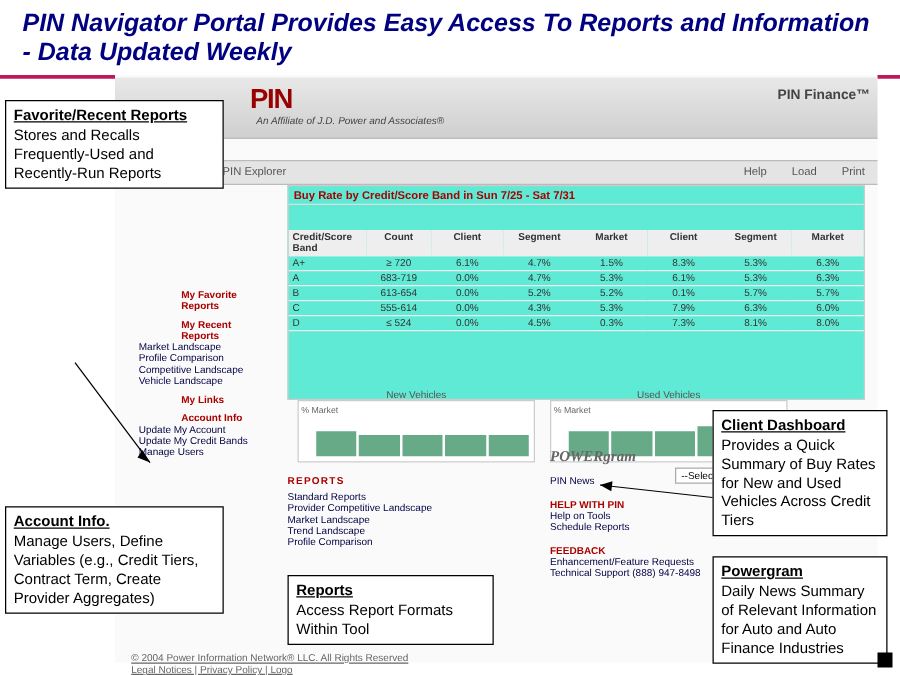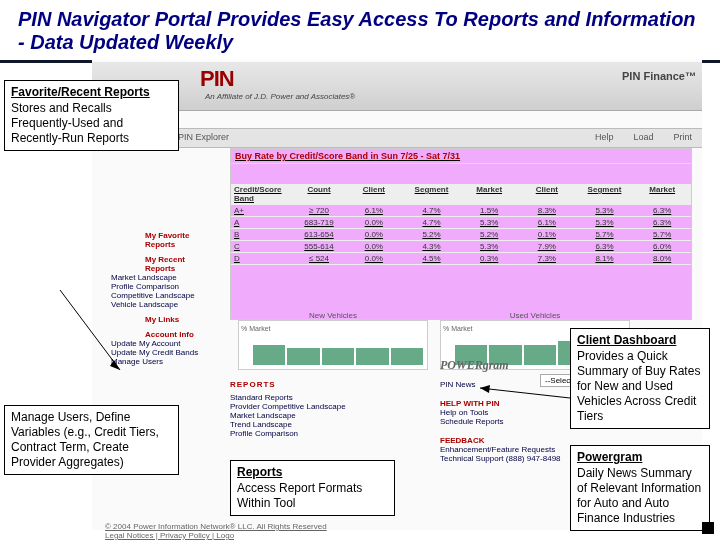--- a/index.html
+++ b/index.html
@@ -4,7 +4,7 @@
 <style>
 html,body{margin:0;padding:0;font-family:Arial,Helvetica,sans-serif;background:#fff;}
 .slide{position:relative;width:720px;height:540px;overflow:hidden;}
-.title{padding:8px 18px 6px 18px;border-bottom:3px solid #0f172a;font:italic bold 20px/1.15 Arial;color:#000080;}
+.title{padding:8px 18px 6px 18px;border-bottom:3px solid #be185d;font:italic bold 20px/1.15 Arial;color:#000080;}
 .bg{position:absolute;left:92px;top:60px;width:610px;height:470px;background:#fafafa;}
 .banner{position:absolute;left:92px;top:62px;width:610px;height:48px;background:linear-gradient(#e8e8e8,#cfcfcf);border-bottom:1px solid #aaa;}
 .pin-logo{position:absolute;left:200px;top:66px;font:bold 22px Arial;color:#900;letter-spacing:-1px;}

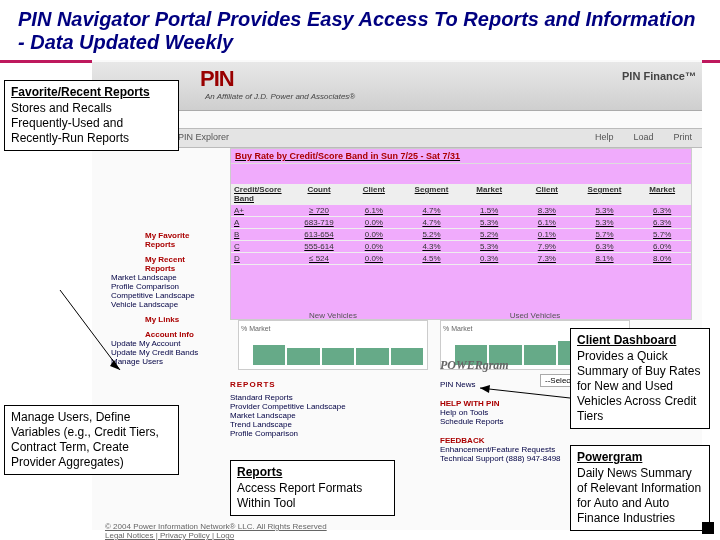--- a/index.html
+++ b/index.html
@@ -14,7 +14,7 @@
 .navbar{position:absolute;left:92px;top:128px;width:610px;height:18px;background:#e4e4e4;border-top:1px solid #bbb;border-bottom:1px solid #bbb;font:9px Arial;color:#555;}
 .navbar span{display:inline-block;padding:3px 10px;}
 .navbar .right{float:right;}
-.tblarea{position:absolute;left:230px;top:148px;width:460px;height:170px;background:#f0abfc;border:1px solid #ccc;text-decoration:underline;}
+.tblarea{position:absolute;left:230px;top:148px;width:460px;height:170px;background:#5eead4;border:1px solid #ccc;}
 .tbltitle{font:bold 9px Arial;color:#a00;padding:2px 4px;border-bottom:1px solid #ddd;}
 .grid{display:grid;grid-template-columns:62px 52px 1fr 1fr 1fr 1fr 1fr 1fr;font:8px Arial;color:#333;}
 .grid div{padding:1px 3px;border-bottom:1px solid #eee;text-align:center;}

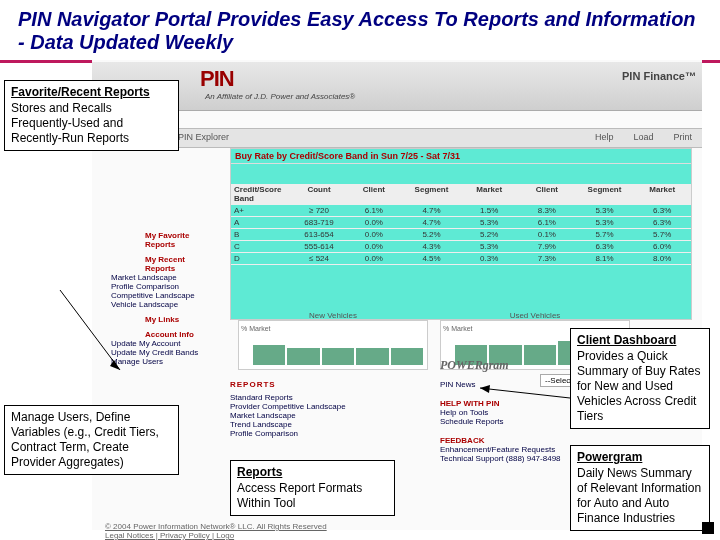--- a/index.html
+++ b/index.html
@@ -182,6 +182,7 @@
    <div class="cb">Stores and Recalls Frequently-Used and Recently-Run Reports</div>
  </div>
  <div class="callout" style="left:4px;top:405px;width:175px">
+   <div class="ct">Account Info.</div>
    <div class="cb">Manage Users, Define Variables (e.g., Credit Tiers, Contract Term, Create Provider Aggregates)</div>
  </div>
  <div class="callout" style="left:230px;top:460px;width:165px">

